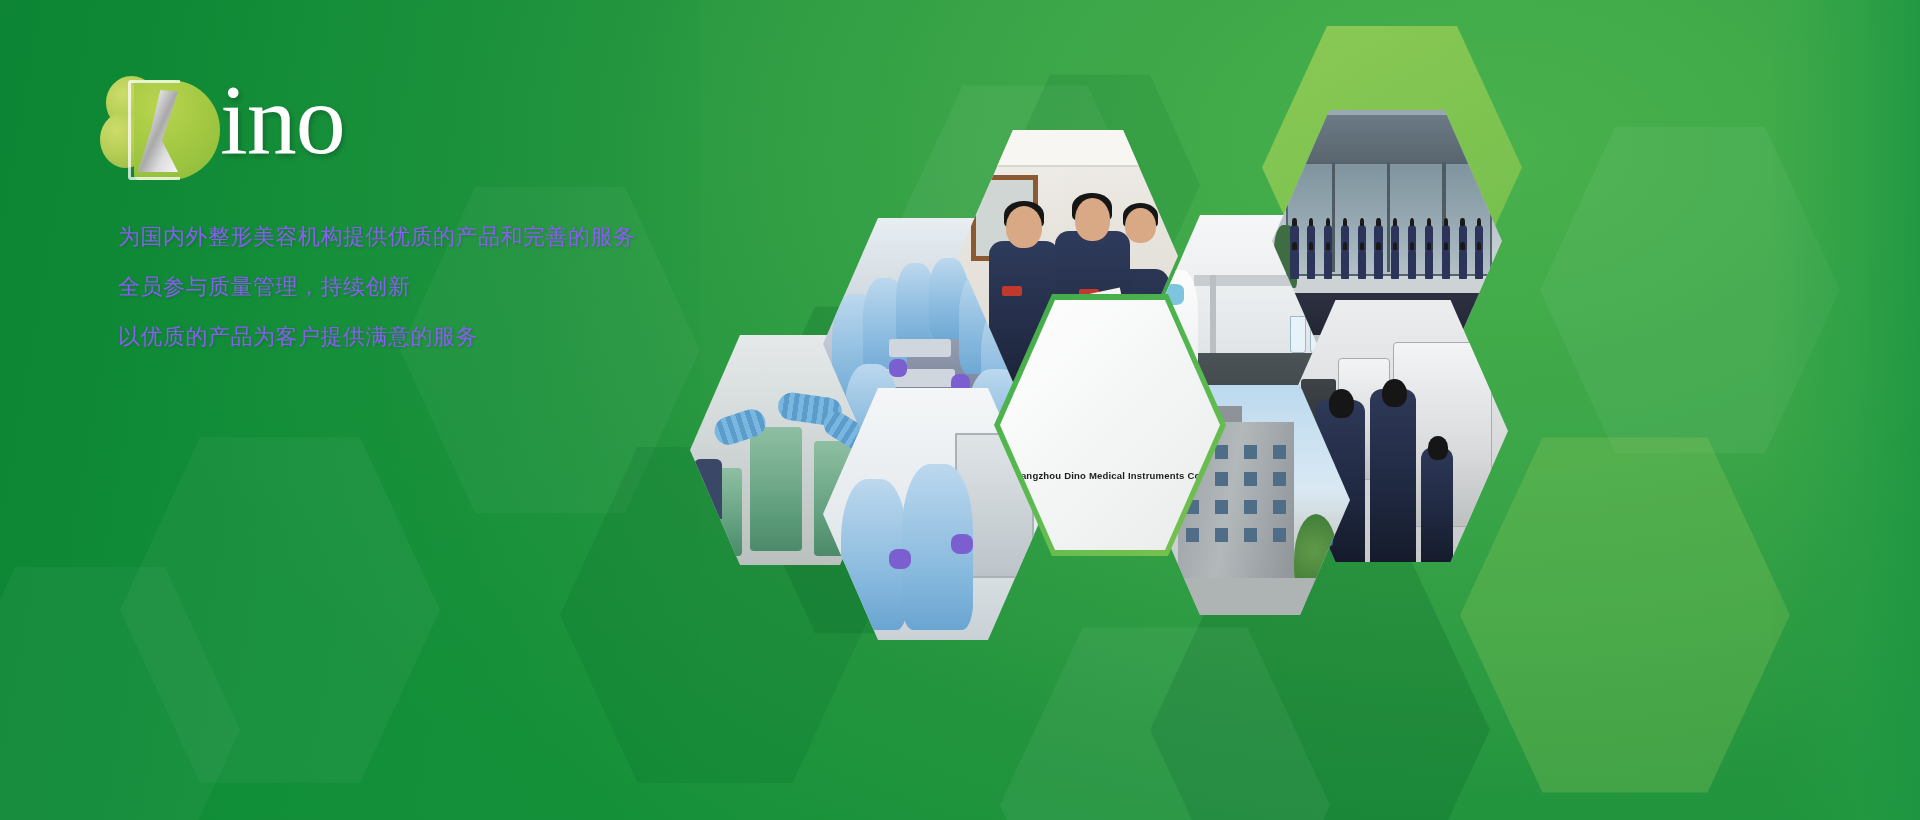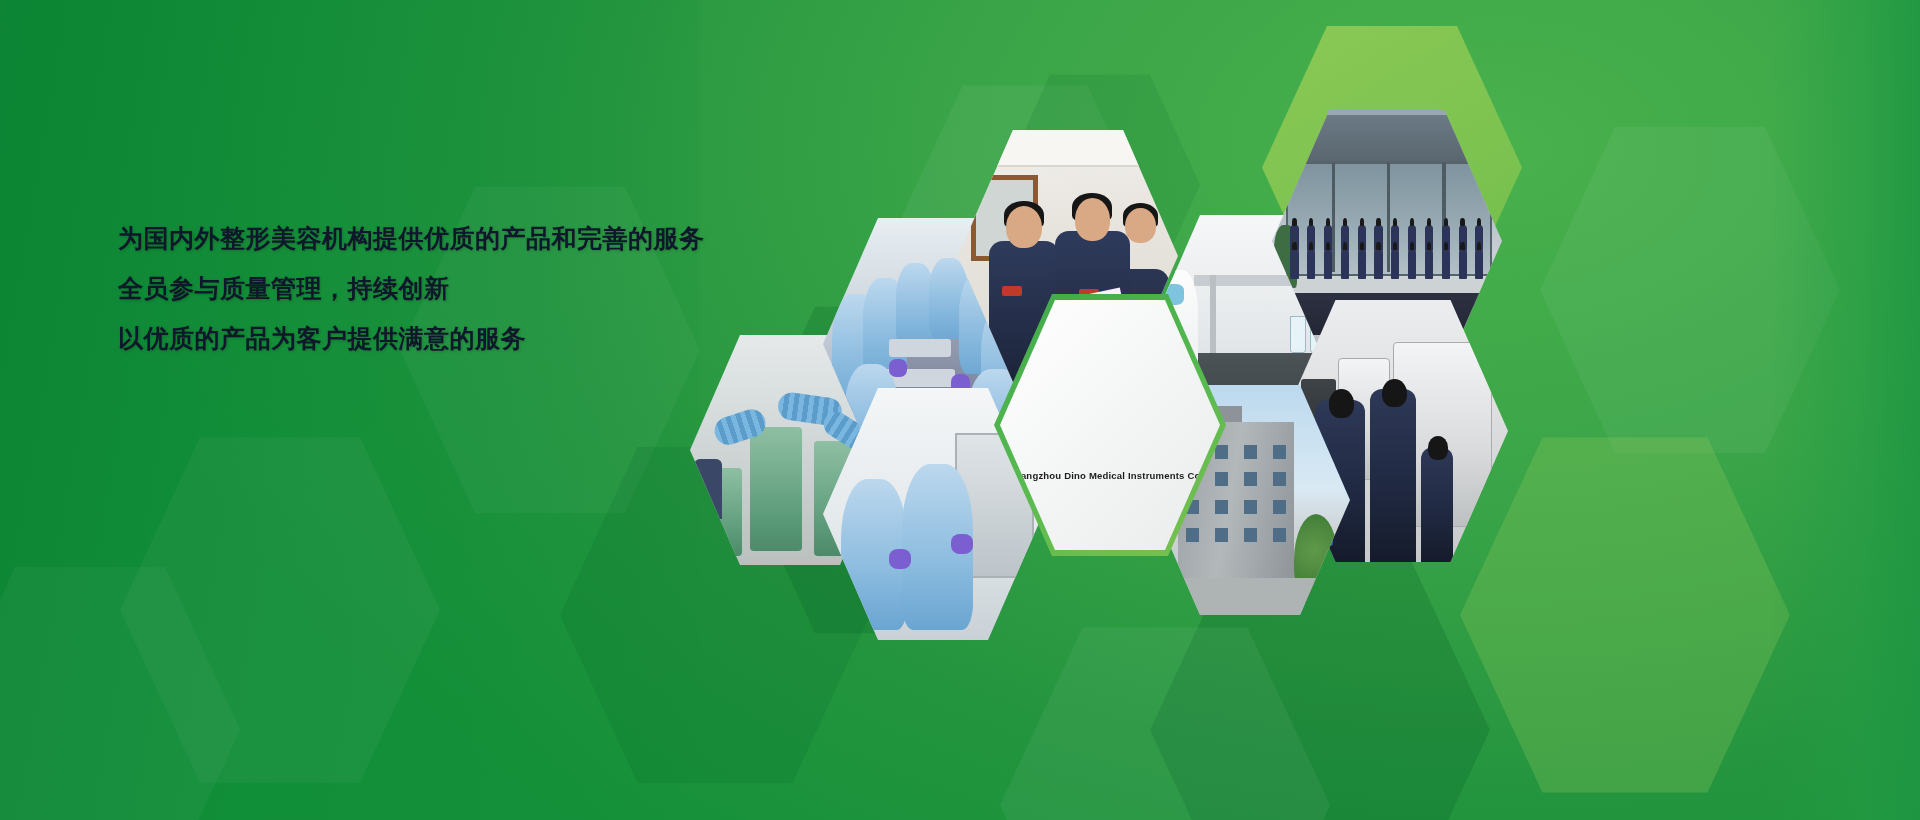--- a/index.html
+++ b/index.html
@@ -366,6 +366,19 @@
   <div class="hex deco" style="left:1000px; top:70px; width:200px; height:230px; background:rgba(0,90,35,.12);"></div>
   <div class="hex deco" style="left:-60px; top:560px; width:300px; height:340px; background:rgba(255,255,255,.035);"></div>
 
+  <div class="logo-block">
+    <div class="logo-leaves">
+      <div class="leaf a"></div>
+      <div class="leaf b"></div>
+      <div class="leaf c"></div>
+    </div>
+    <div class="logo-d">
+      <div class="dbody"></div>
+      <div class="curl"></div>
+      <div class="frame"></div>
+    </div>
+    <div class="logo-word">ino</div>
+  </div>
 
   <div class="tagline l1">为国内外整形美容机构提供优质的产品和完善的服务</div>
   <div class="tagline l2">全员参与质量管理，持续创新</div>

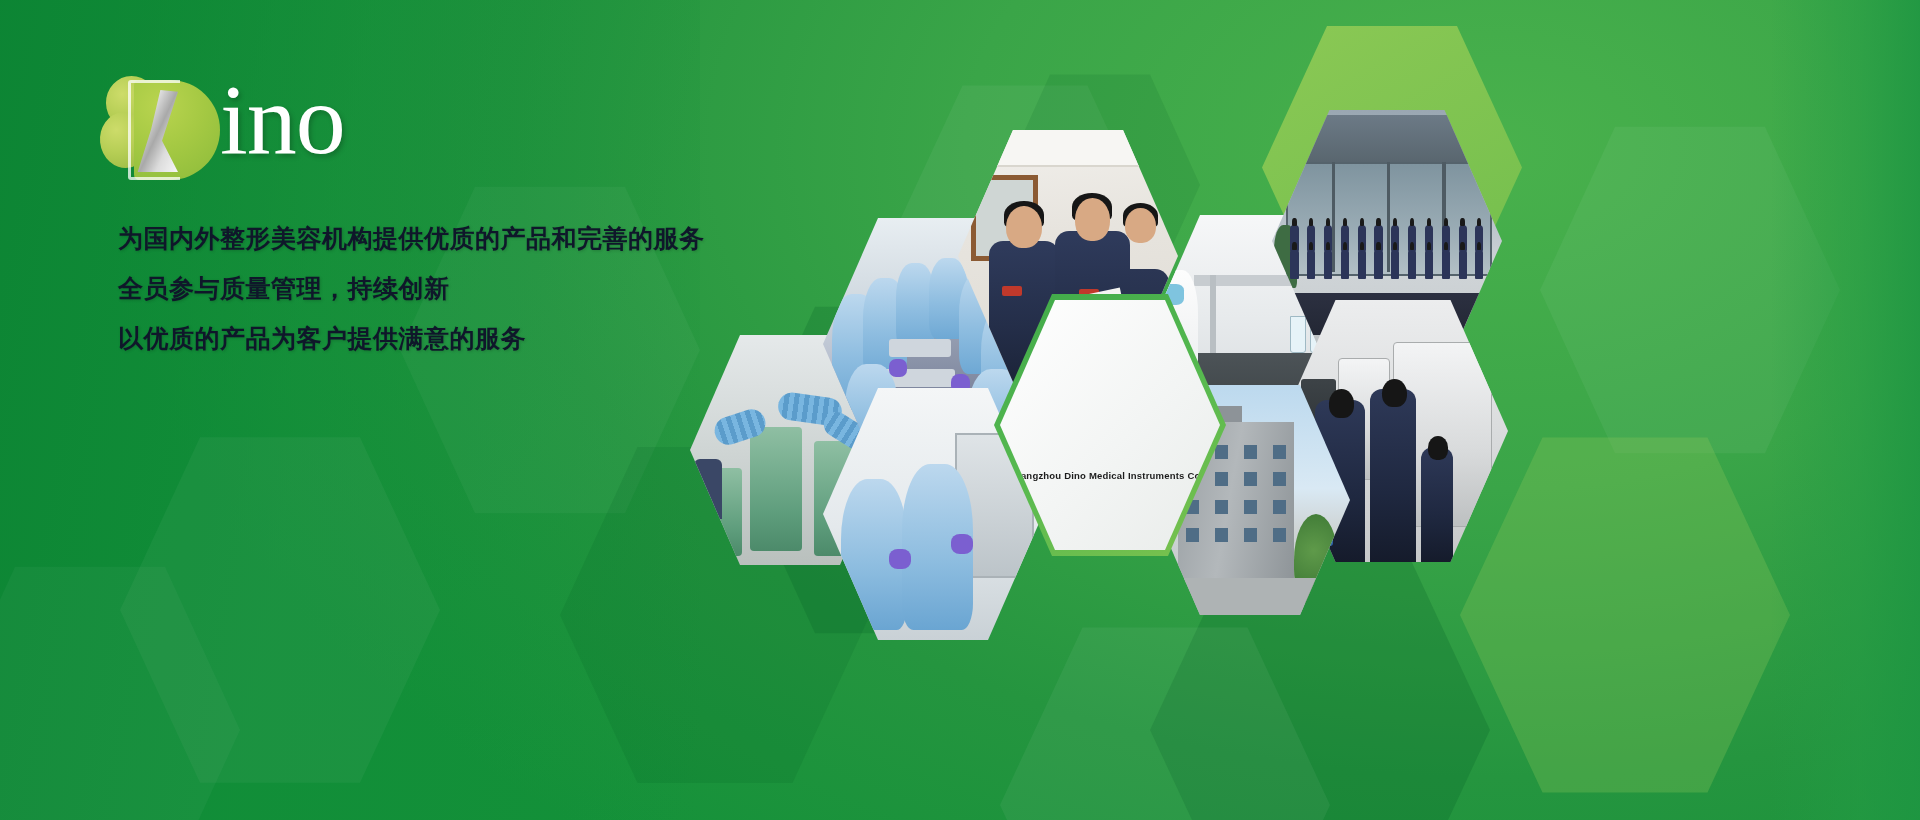--- a/index.html
+++ b/index.html
@@ -119,9 +119,9 @@
   .tagline {
     position: absolute;
     left: 118px;
-    font-size: 25px;
-    font-weight: bold;
-    color: #0f172a;
+    font-size: 22px;
+    font-weight: normal;
+    color: #8b5cf6;
     white-space: nowrap;
     text-shadow: 1px 1px 3px rgba(0,0,0,.18);
     letter-spacing: .5px;

